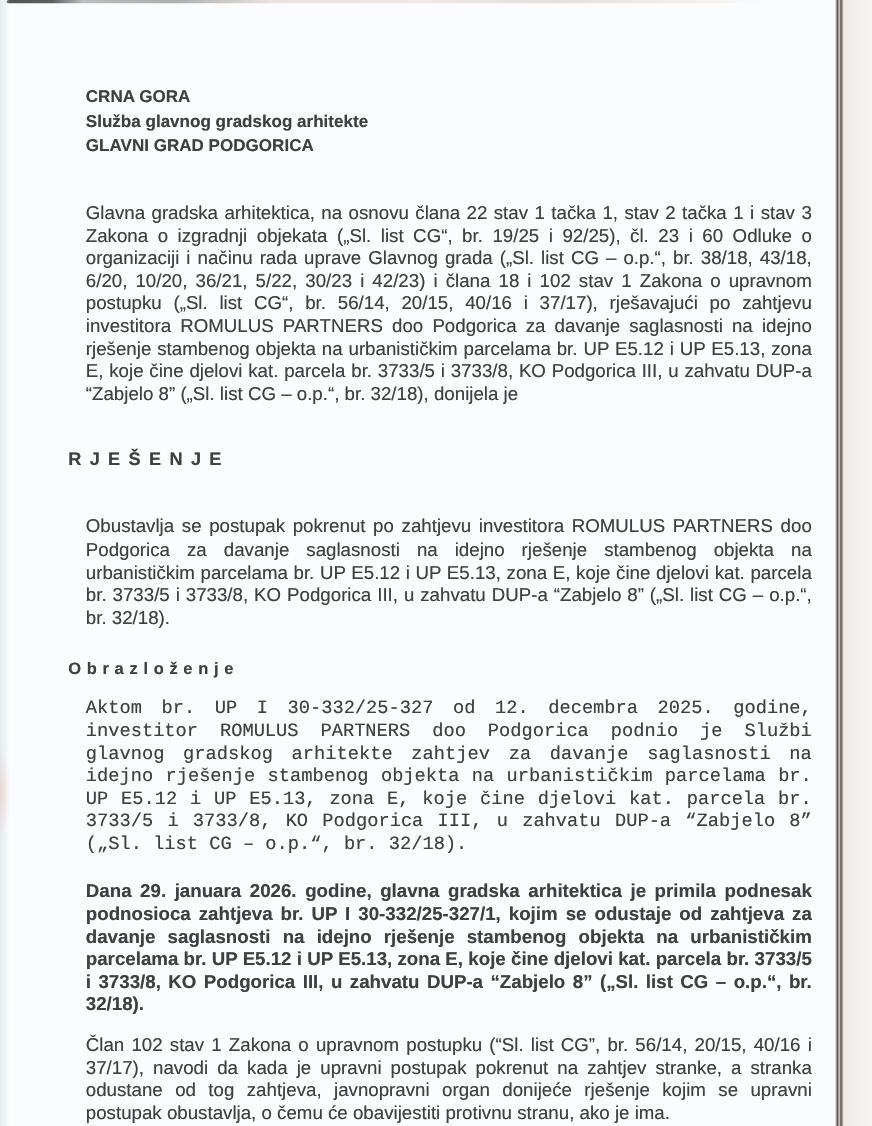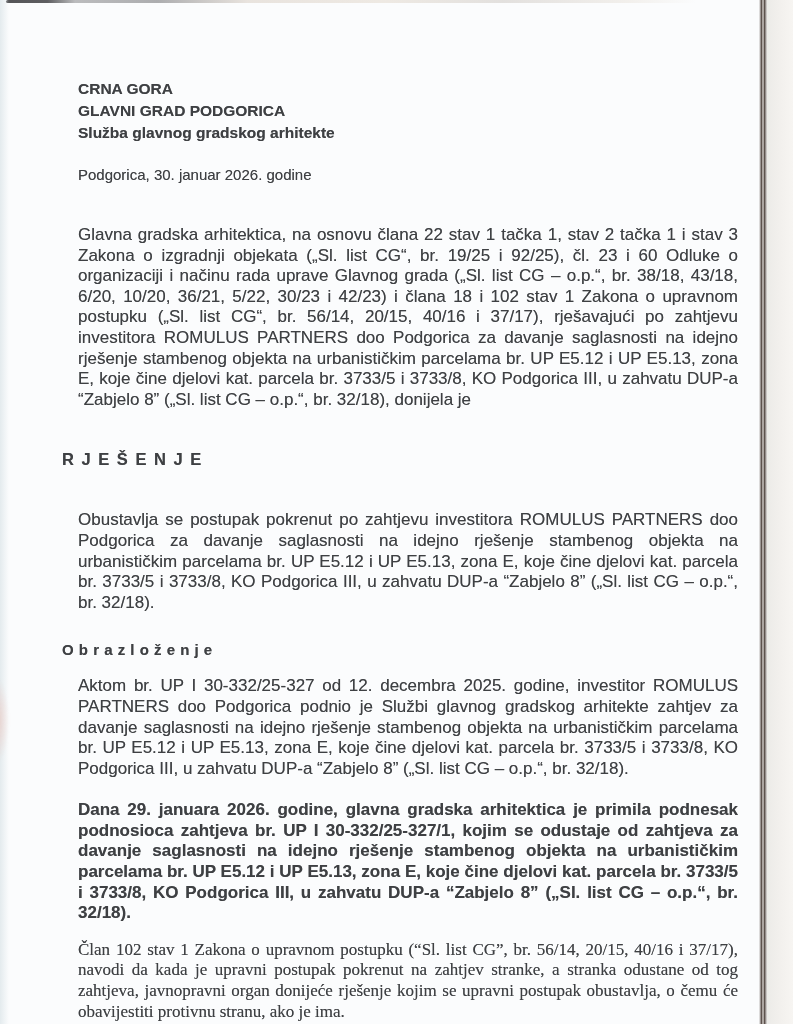--- a/index.html
+++ b/index.html
@@ -114,8 +114,8 @@
 
     <div class="letterhead">
       <div>CRNA GORA</div>
+      <div>Služba glavnog gradskog arhitekte</div>
       <div>GLAVNI GRAD PODGORICA</div>
-      <div>Služba glavnog gradskog arhitekte</div>
     </div>
 
     <div class="meta">

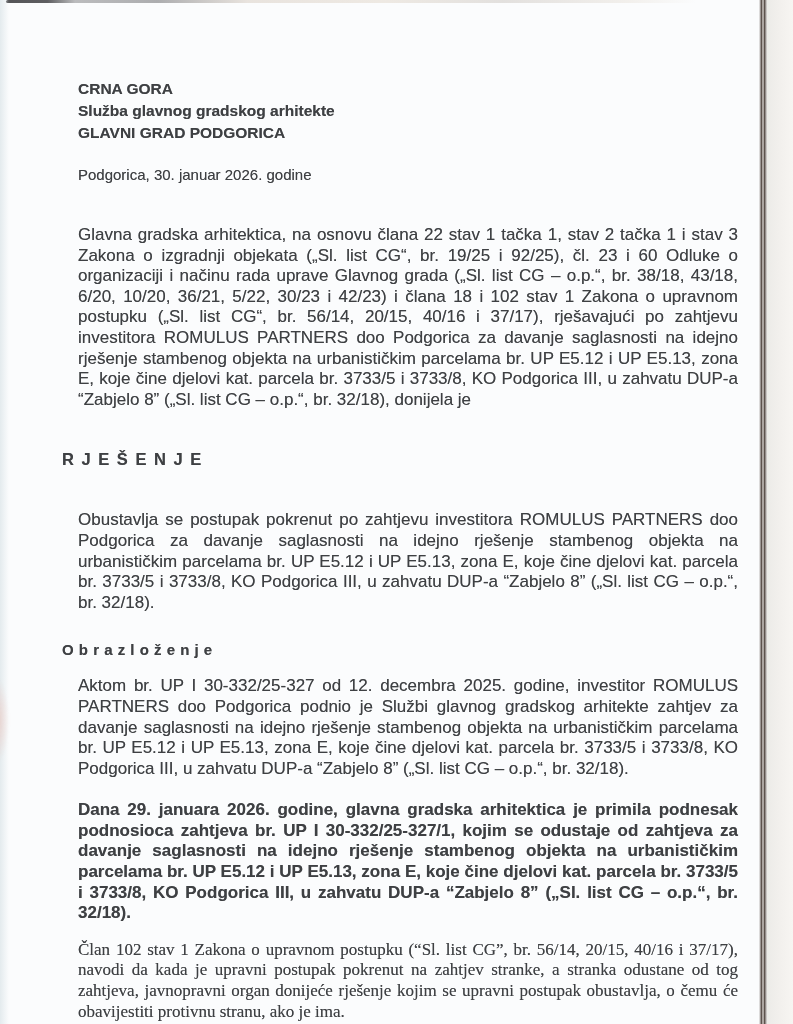--- a/index.html
+++ b/index.html
@@ -119,7 +119,6 @@
     </div>
 
     <div class="meta">
-      <div>Podgorica, 30. januar 2026. godine</div>
     </div>
 
     <p class="para p-intro">Glavna gradska arhitektica, na osnovu člana 22 stav 1 tačka 1, stav 2 tačka 1 i stav 3 Zakona o izgradnji objekata („Sl. list CG“, br. 19/25 i 92/25), čl. 23 i 60 Odluke o organizaciji i načinu rada uprave Glavnog grada („Sl. list CG – o.p.“, br. 38/18, 43/18, 6/20, 10/20, 36/21, 5/22, 30/23 i 42/23) i člana 18 i 102 stav 1 Zakona o upravnom postupku („Sl. list CG“, br. 56/14, 20/15, 40/16 i 37/17), rješavajući po zahtjevu investitora ROMULUS PARTNERS doo Podgorica za davanje saglasnosti na idejno rješenje stambenog objekta na urbanističkim parcelama br. UP E5.12 i UP E5.13, zona E, koje čine djelovi kat. parcela br. 3733/5 i 3733/8, KO Podgorica III, u zahvatu DUP-a “Zabjelo 8” („Sl. list CG – o.p.“, br. 32/18), donijela je</p>

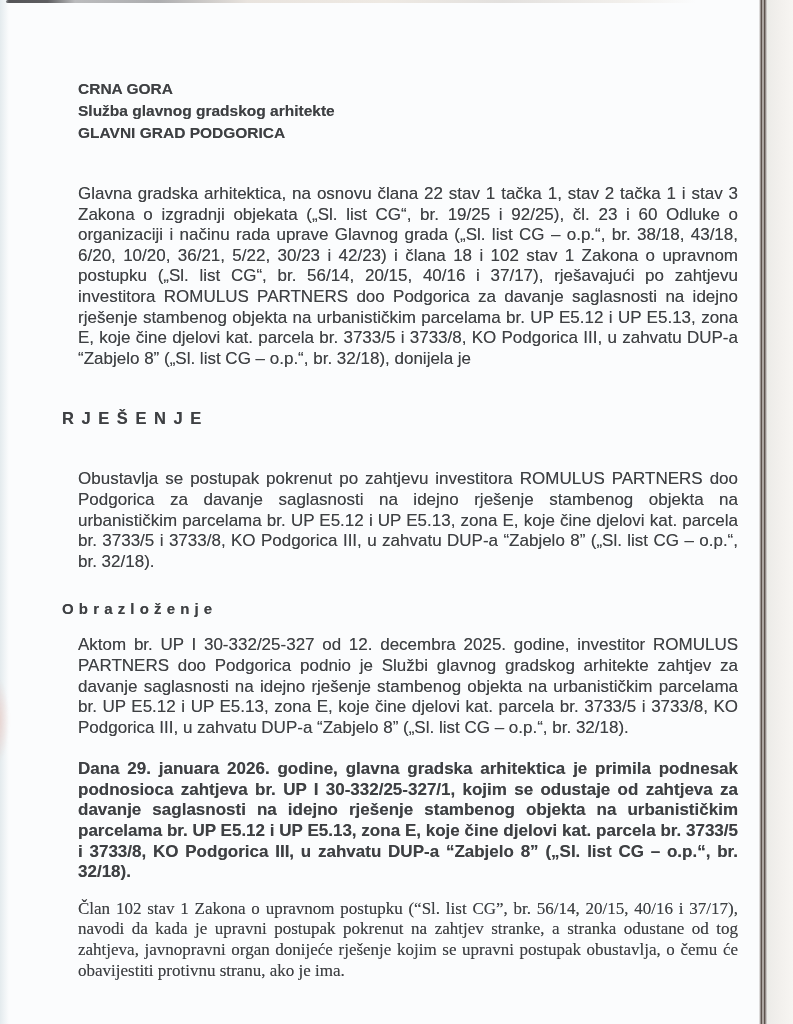--- a/index.html
+++ b/index.html
@@ -77,7 +77,7 @@
   }
   .p-intro    { margin-top: 40px; }
   .p-decision { margin-top: 41px; }
-  .p-r1 { margin-top: 17px; }
+  .p-r1 { margin-top: 17px; font-family: Liberation Mono, monospace; }
   .p-r2 { margin-top: 21px; font-weight: bold; }
   .p-r3 { margin-top: 16px; font-family: Liberation Serif, serif; }
   .heading {

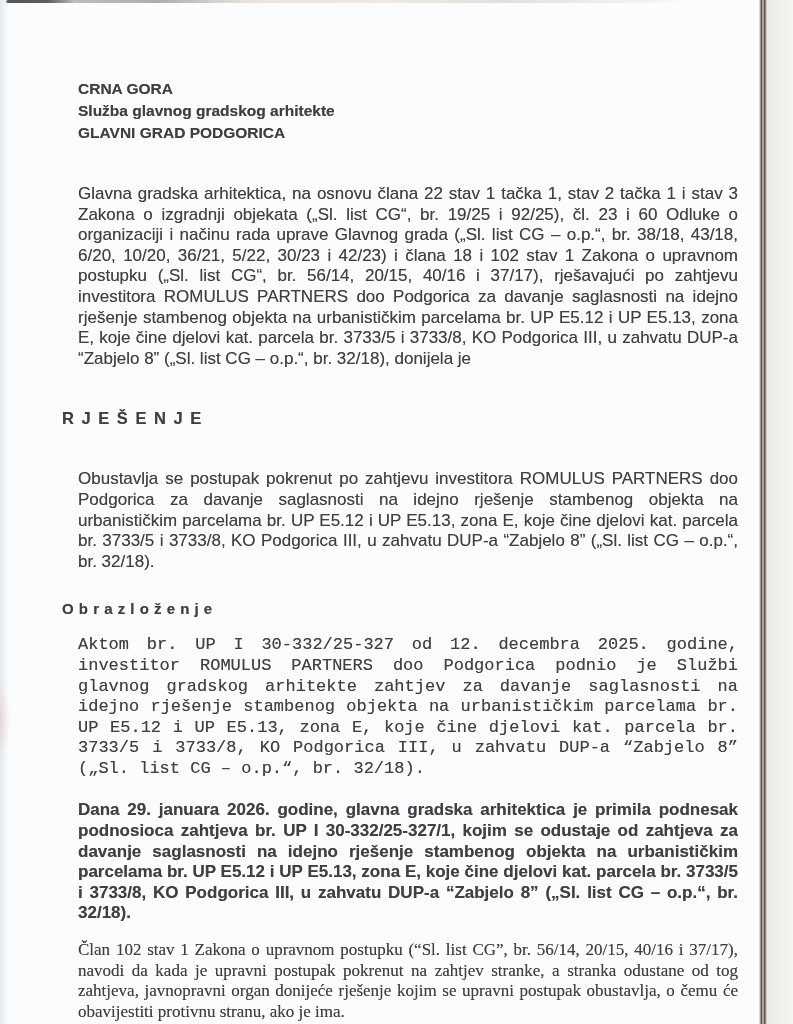--- a/index.html
+++ b/index.html
@@ -79,7 +79,7 @@
   .p-decision { margin-top: 41px; }
   .p-r1 { margin-top: 17px; font-family: Liberation Mono, monospace; }
   .p-r2 { margin-top: 21px; font-weight: bold; }
-  .p-r3 { margin-top: 16px; font-family: Liberation Serif, serif; }
+  .p-r3 { margin-top: 16px; }
   .heading {
     margin: 0;
     text-align: left;

